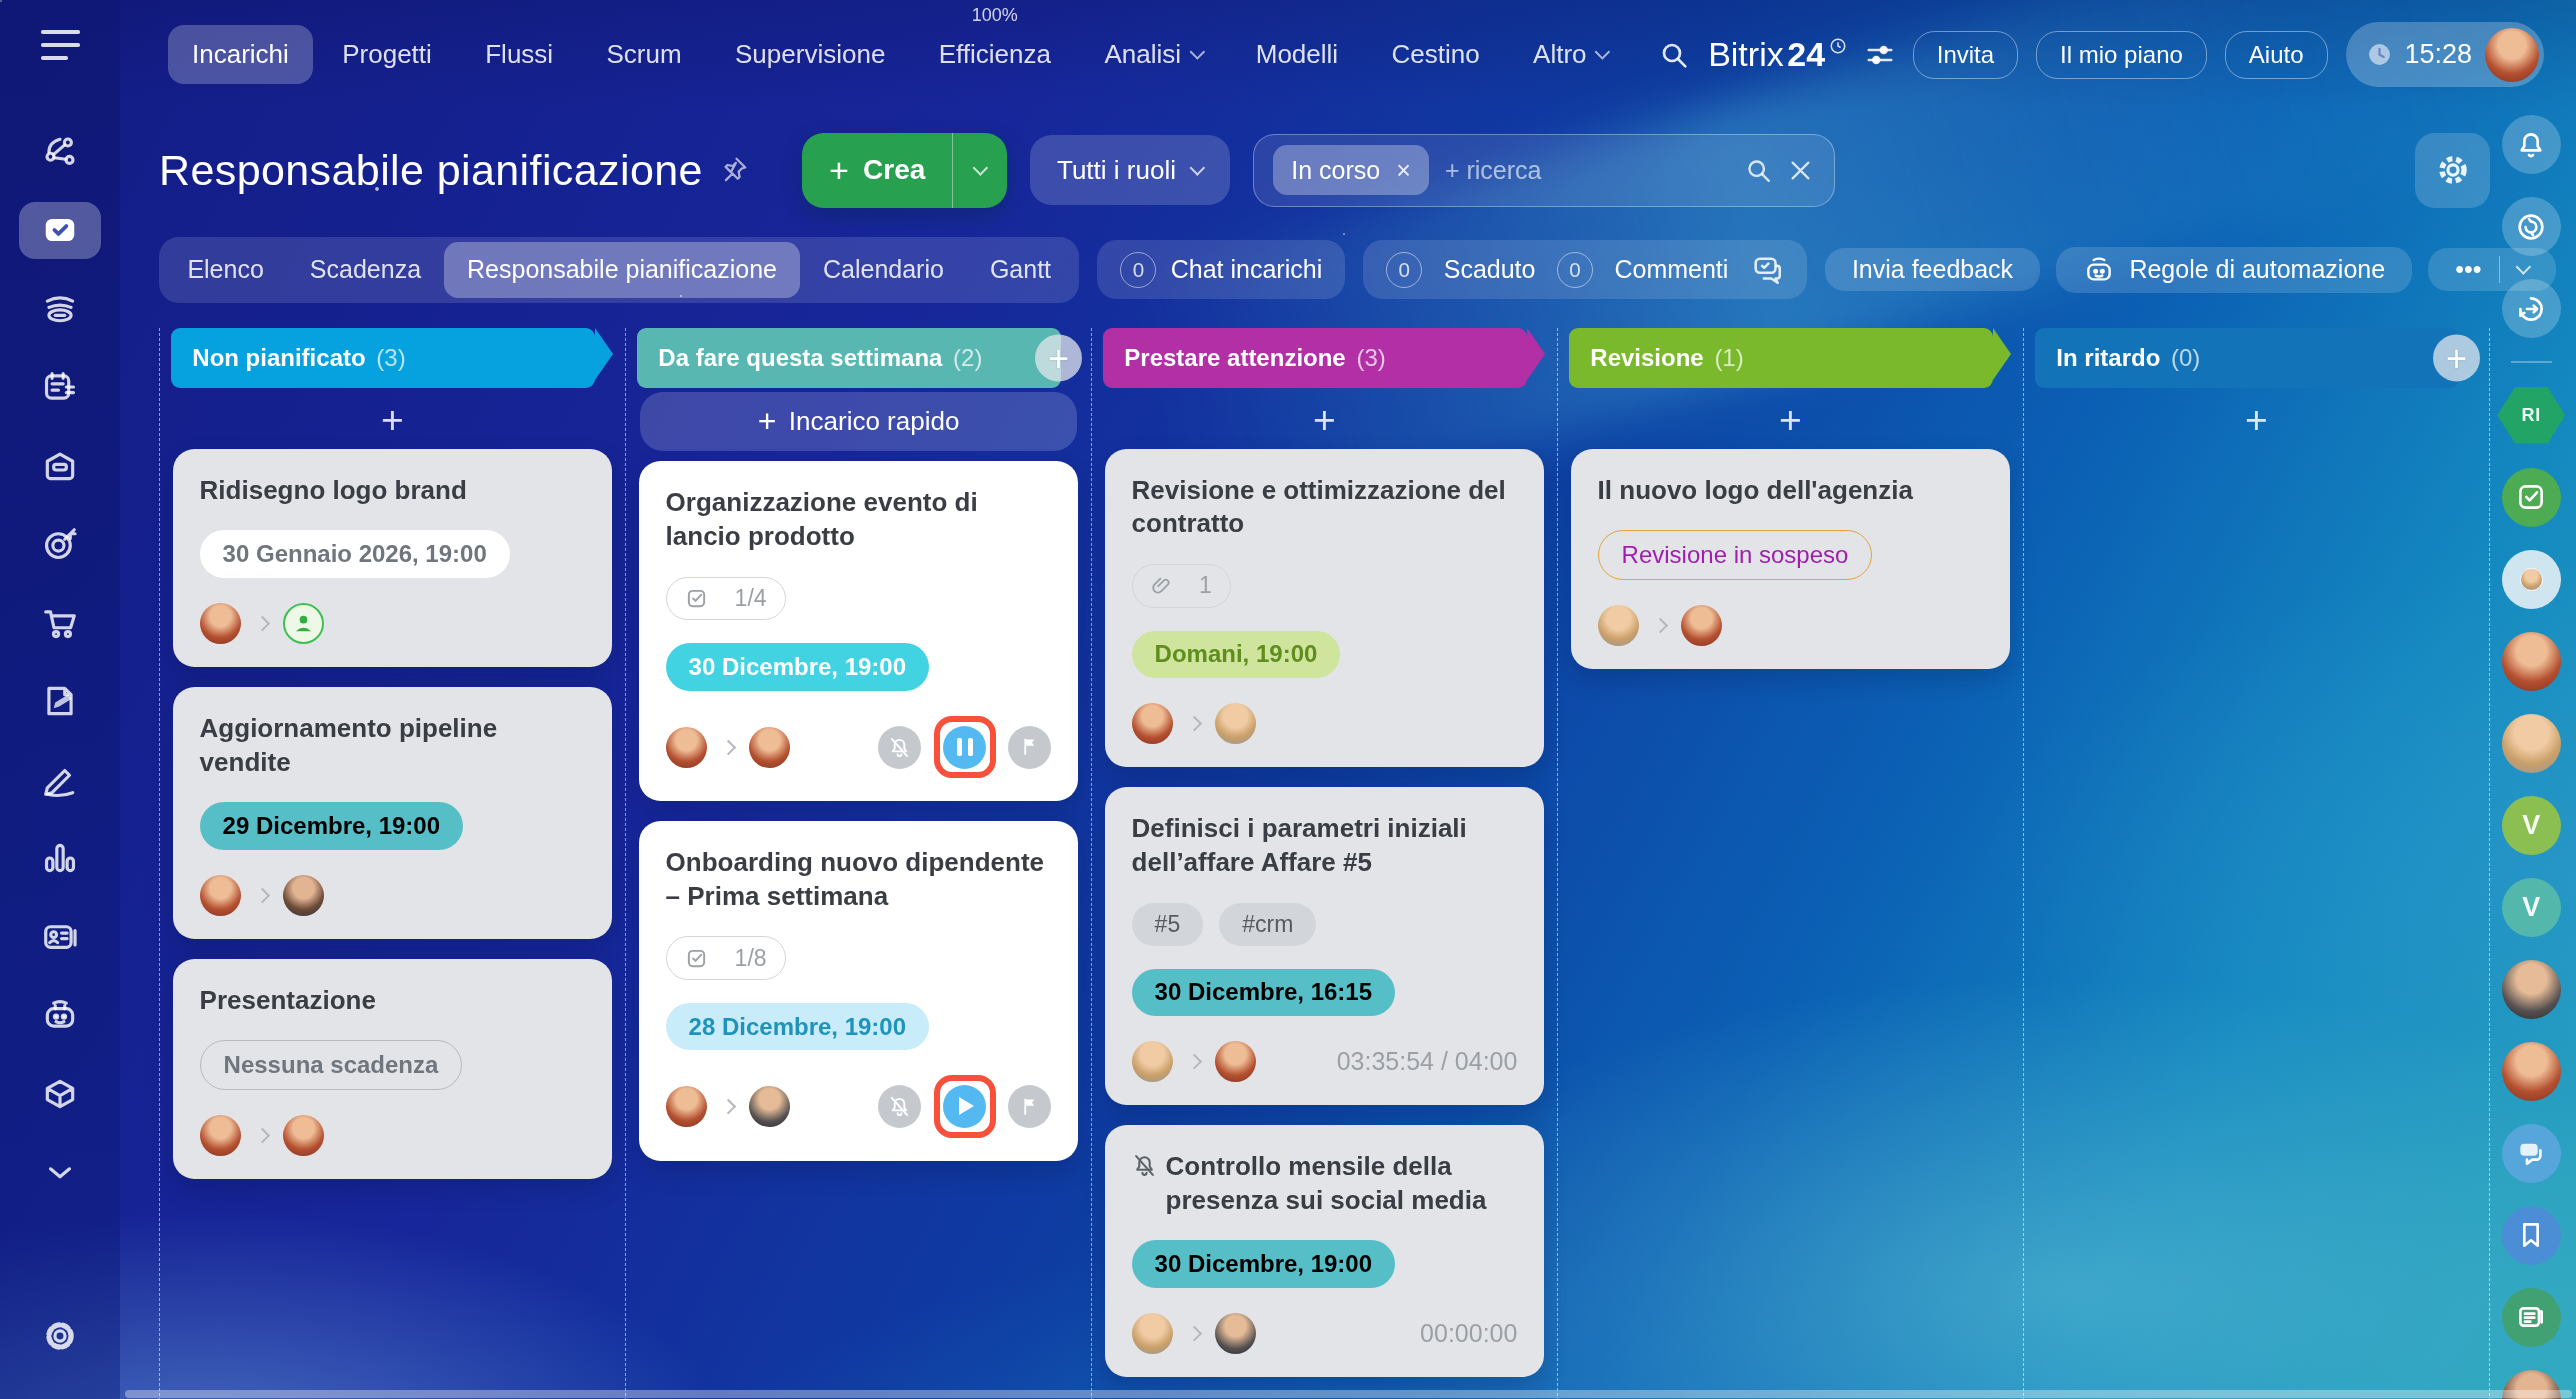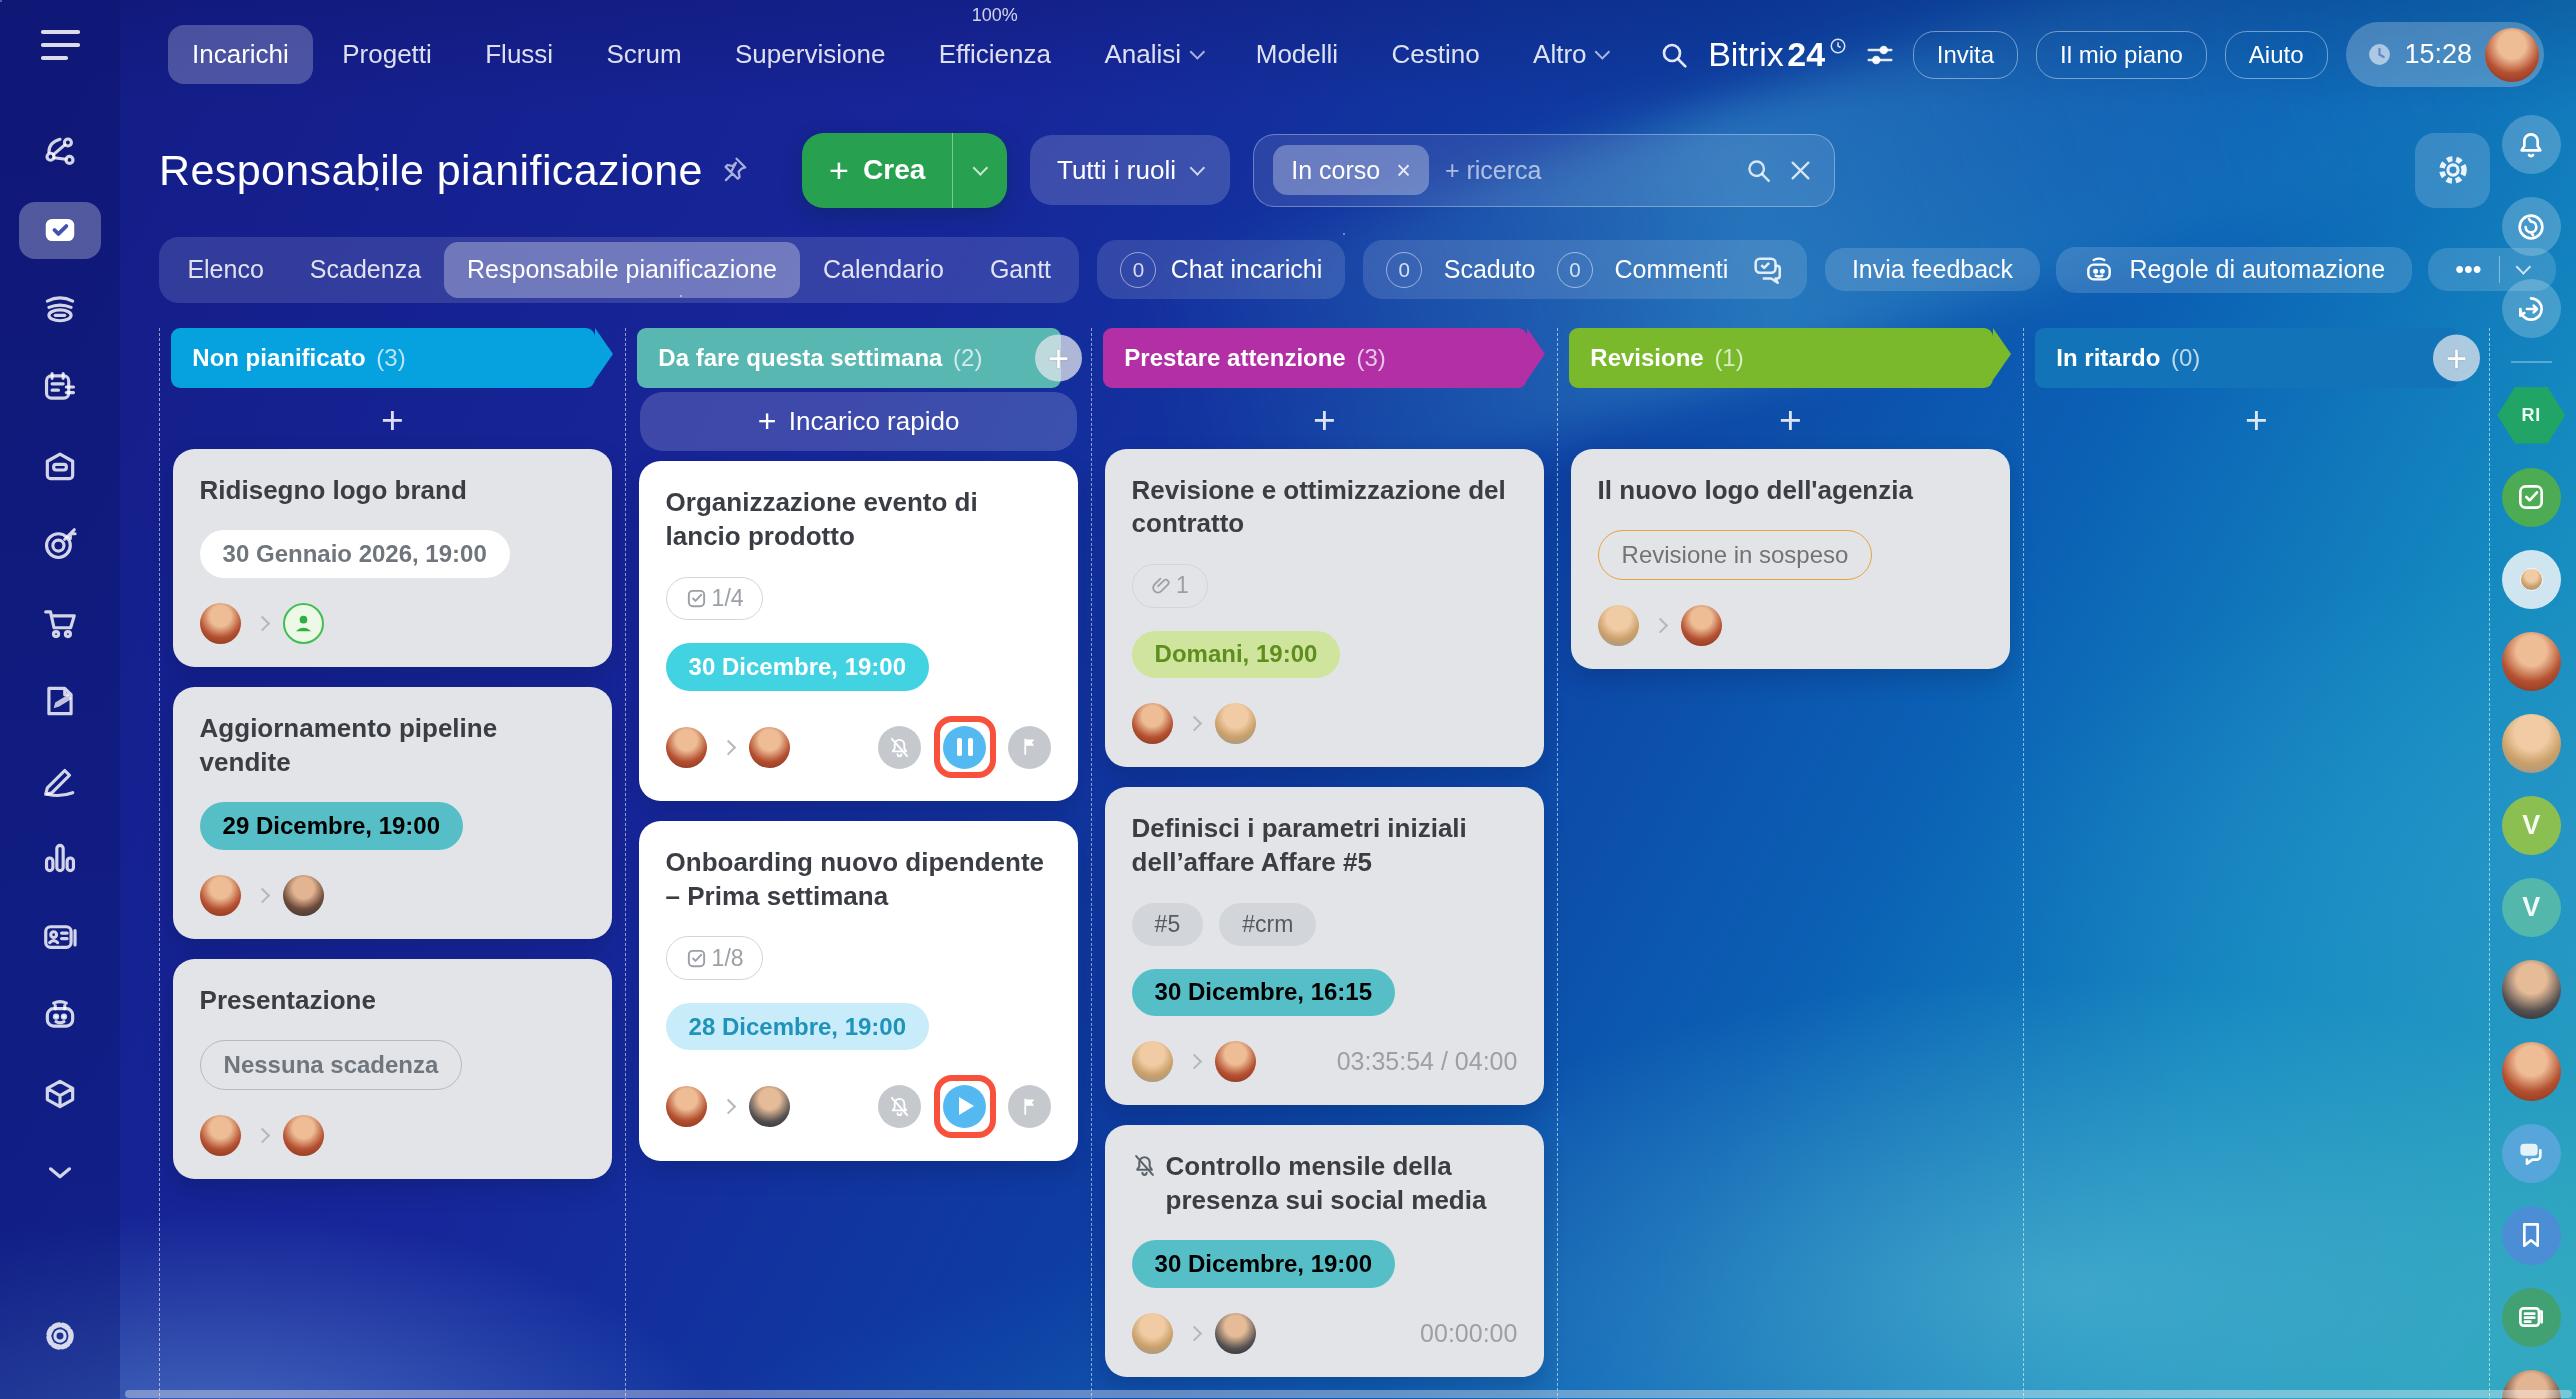--- a/index.html
+++ b/index.html
@@ -142,7 +142,7 @@
   .due.lightblue { background:#c9ecfa; color:#1f93ba; }
   .due.green { background:#cfe49d; color:#5f8d1e; }
   .due.outline { background:transparent; border:1.8px solid #b6b9bd; color:#70767d; }
-  .due.orange-outline { background:transparent; border:1.8px solid #e5a33b; color:#737373; font-weight:400; }
+  .due.orange-outline { background:transparent; border:1.8px solid #e5a33b; color:#a21caf; font-weight:400; }
   .card-foot { margin-top:25px; display:flex; align-items:center; gap:12.5px; }
   .card-foot .avatar { width:41px; height:41px; }
   .chev-r { width:10.7px; height:10.7px; border-right:2.7px solid #b4b8bc; border-top:2.7px solid #b4b8bc;

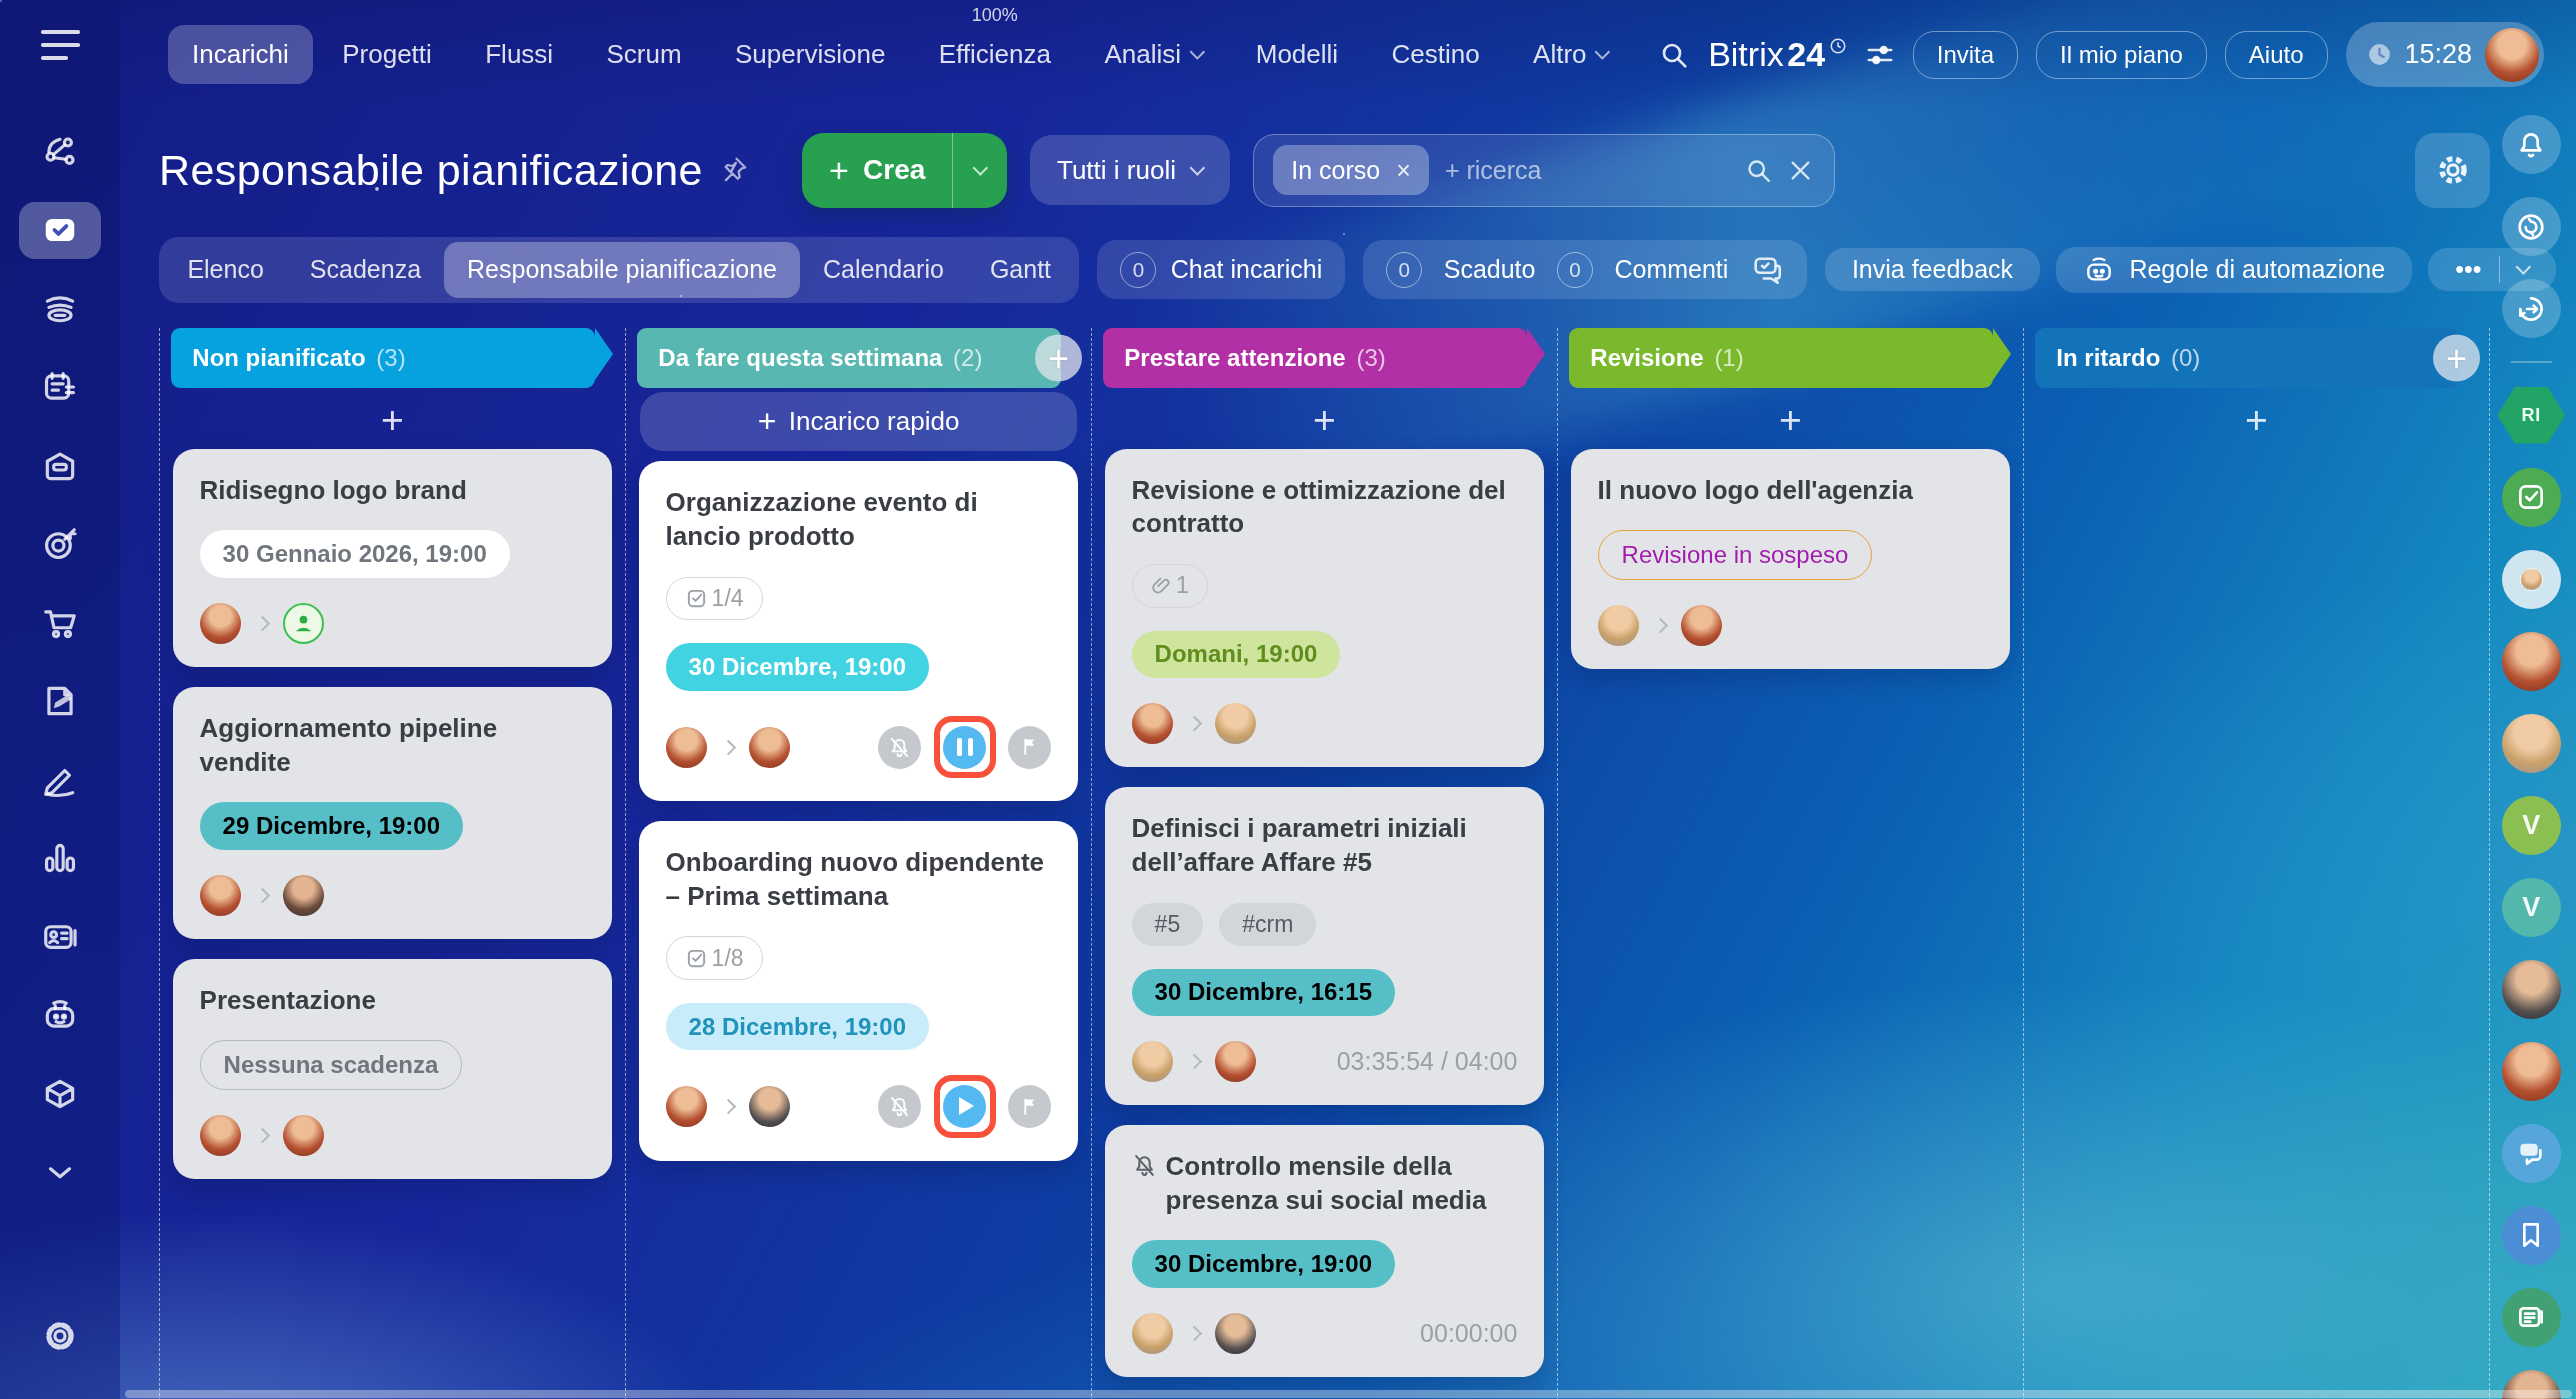--- a/index.html
+++ b/index.html
@@ -132,7 +132,7 @@
   .card-title { font-size:26px; font-weight:700; color:#3a3e44; line-height:1.3; display:flex; gap:9px; align-items:flex-start; }
   .card-title .t-ico { flex:none; margin-top:3.6px; color:#5d636a; }
   .chips { margin-top:23px; display:flex; gap:16px; flex-wrap:wrap; }
-  .meta-chip { display:inline-flex; align-items:center; gap:4px; border:1.8px solid #d3d5d8; border-radius:894px;
+  .meta-chip { display:inline-flex; align-items:center; gap:27px; border:1.8px solid #d3d5d8; border-radius:894px;
     padding:7.2px 18px; color:#9ba0a6; font-size:23px; }
   .tag-chip { background:#d2d5d9; border-radius:894px; padding:8px 23px; color:#565b61; font-size:23px; }
   .due { display:inline-block; border-radius:894px; padding:9.8px 23px; font-size:24px; font-weight:700; }

